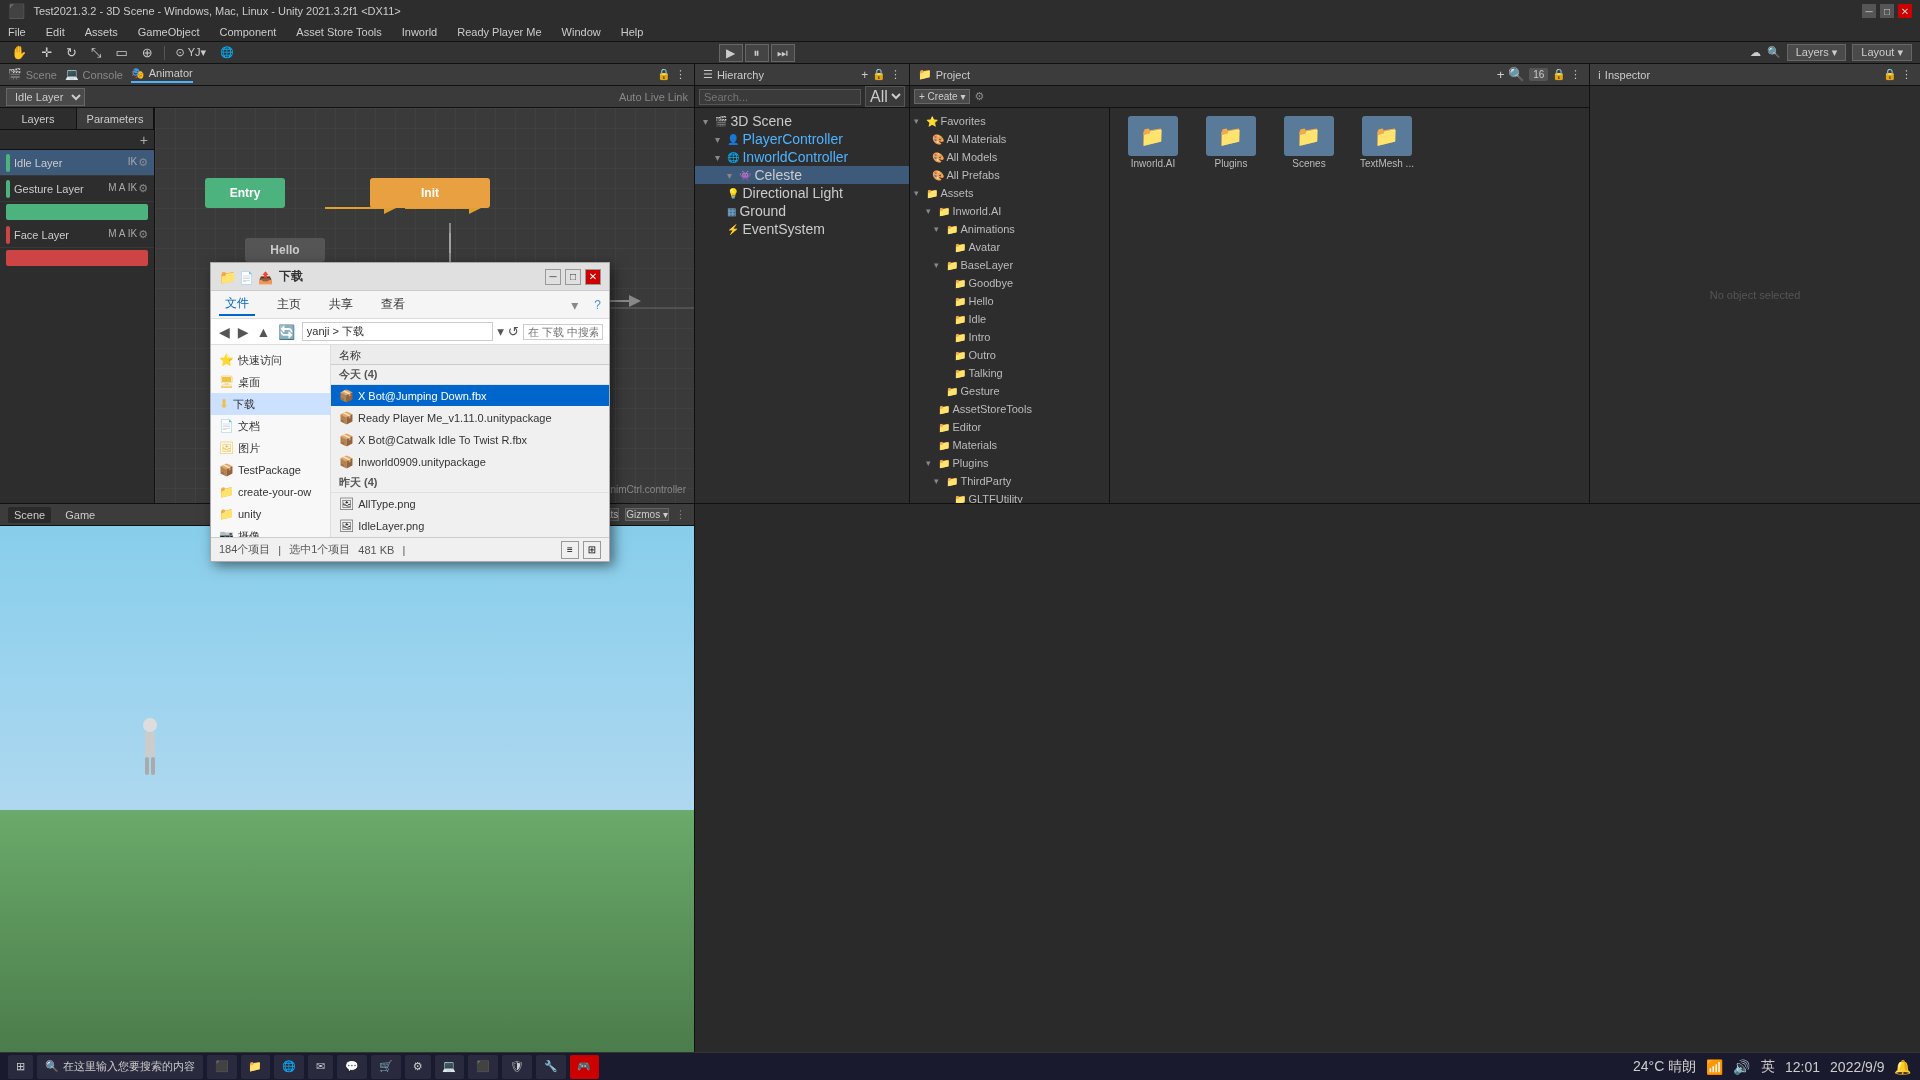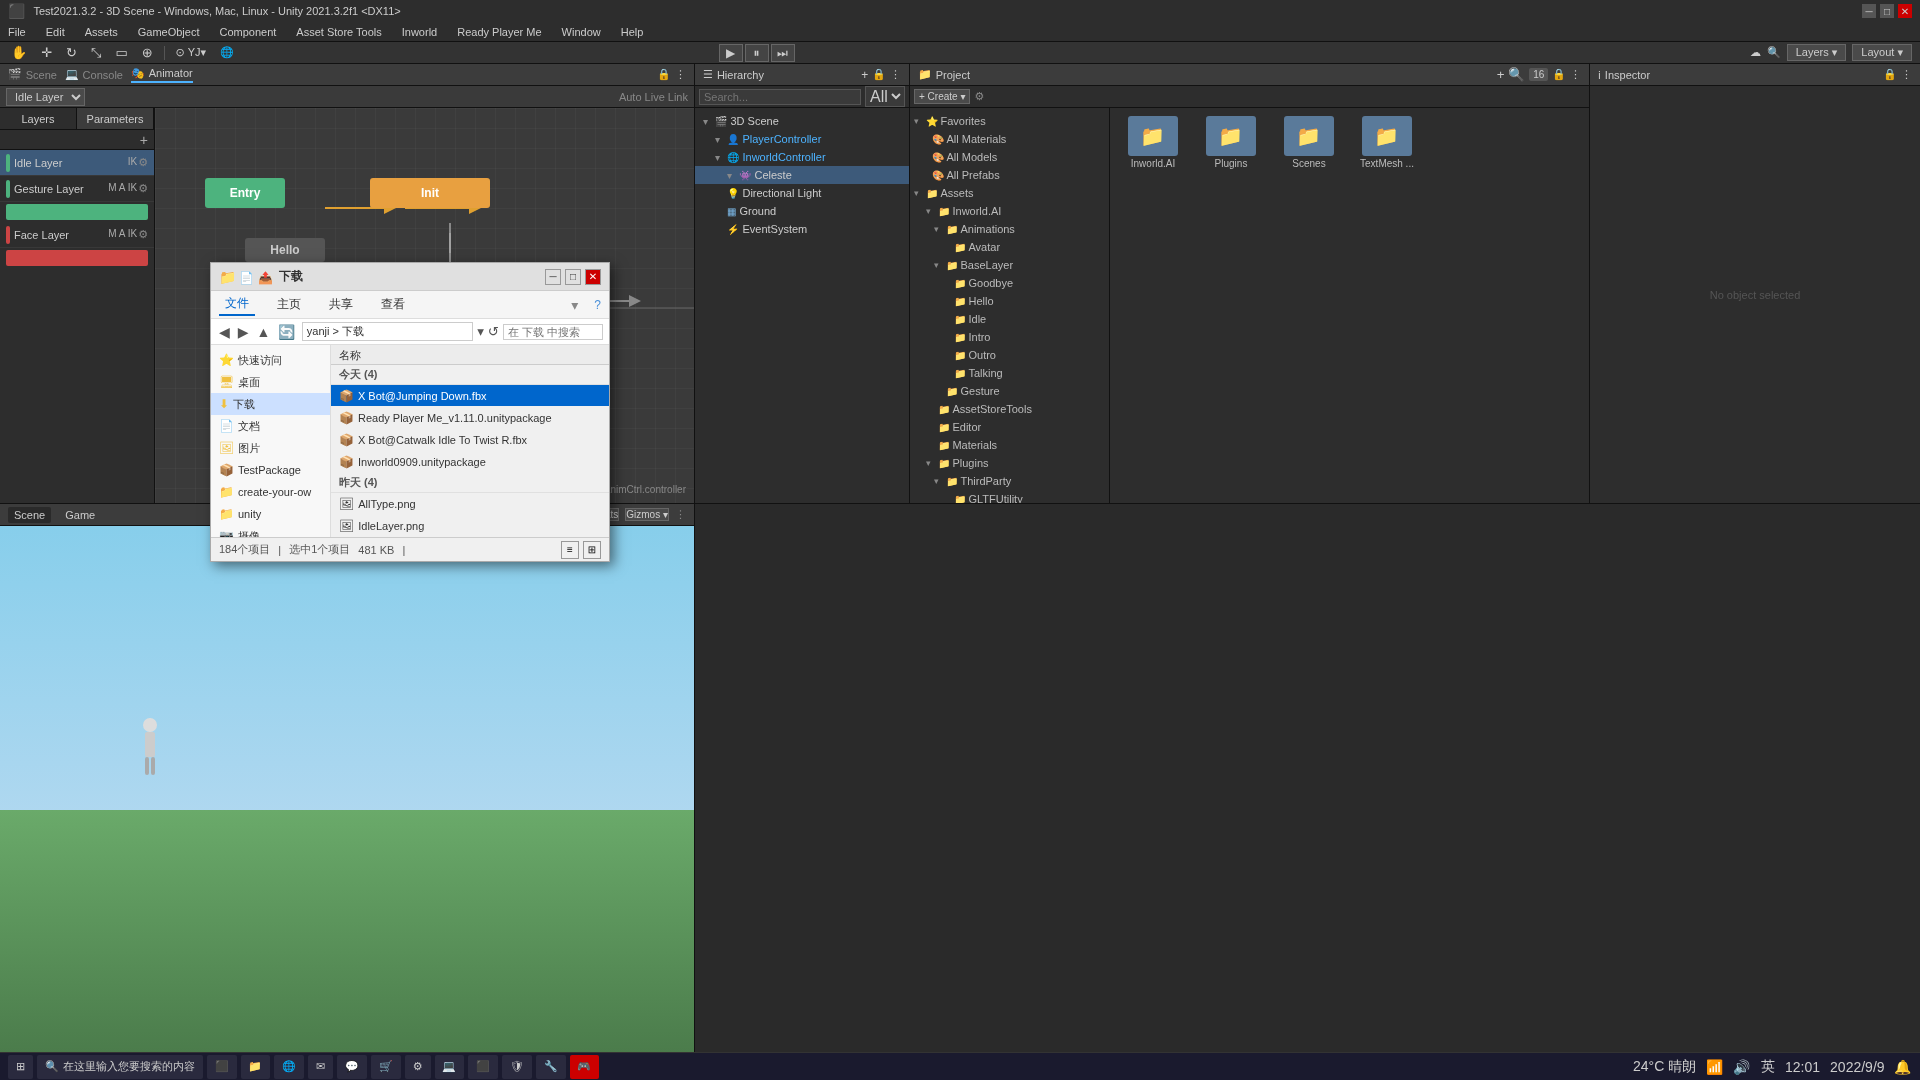--- a/index.html
+++ b/index.html
@@ -67,7 +67,7 @@
     .tree-item.selected { background: #3d5a7a; }
     .tree-item .expand-arrow { width: 12px; color: #888; font-size: 10px; }
     .tree-item .tree-icon { color: #7cb9e8; margin-right: 3px; font-size: 10px; }
-    .tree-item .tree-label { color: #ccc; font-size: 11px; }
+    .tree-item .tree-label { color: #ccc; font-size: 14px; }
     .indent1 { padding-left: 20px; }
     .indent2 { padding-left: 32px; }
 

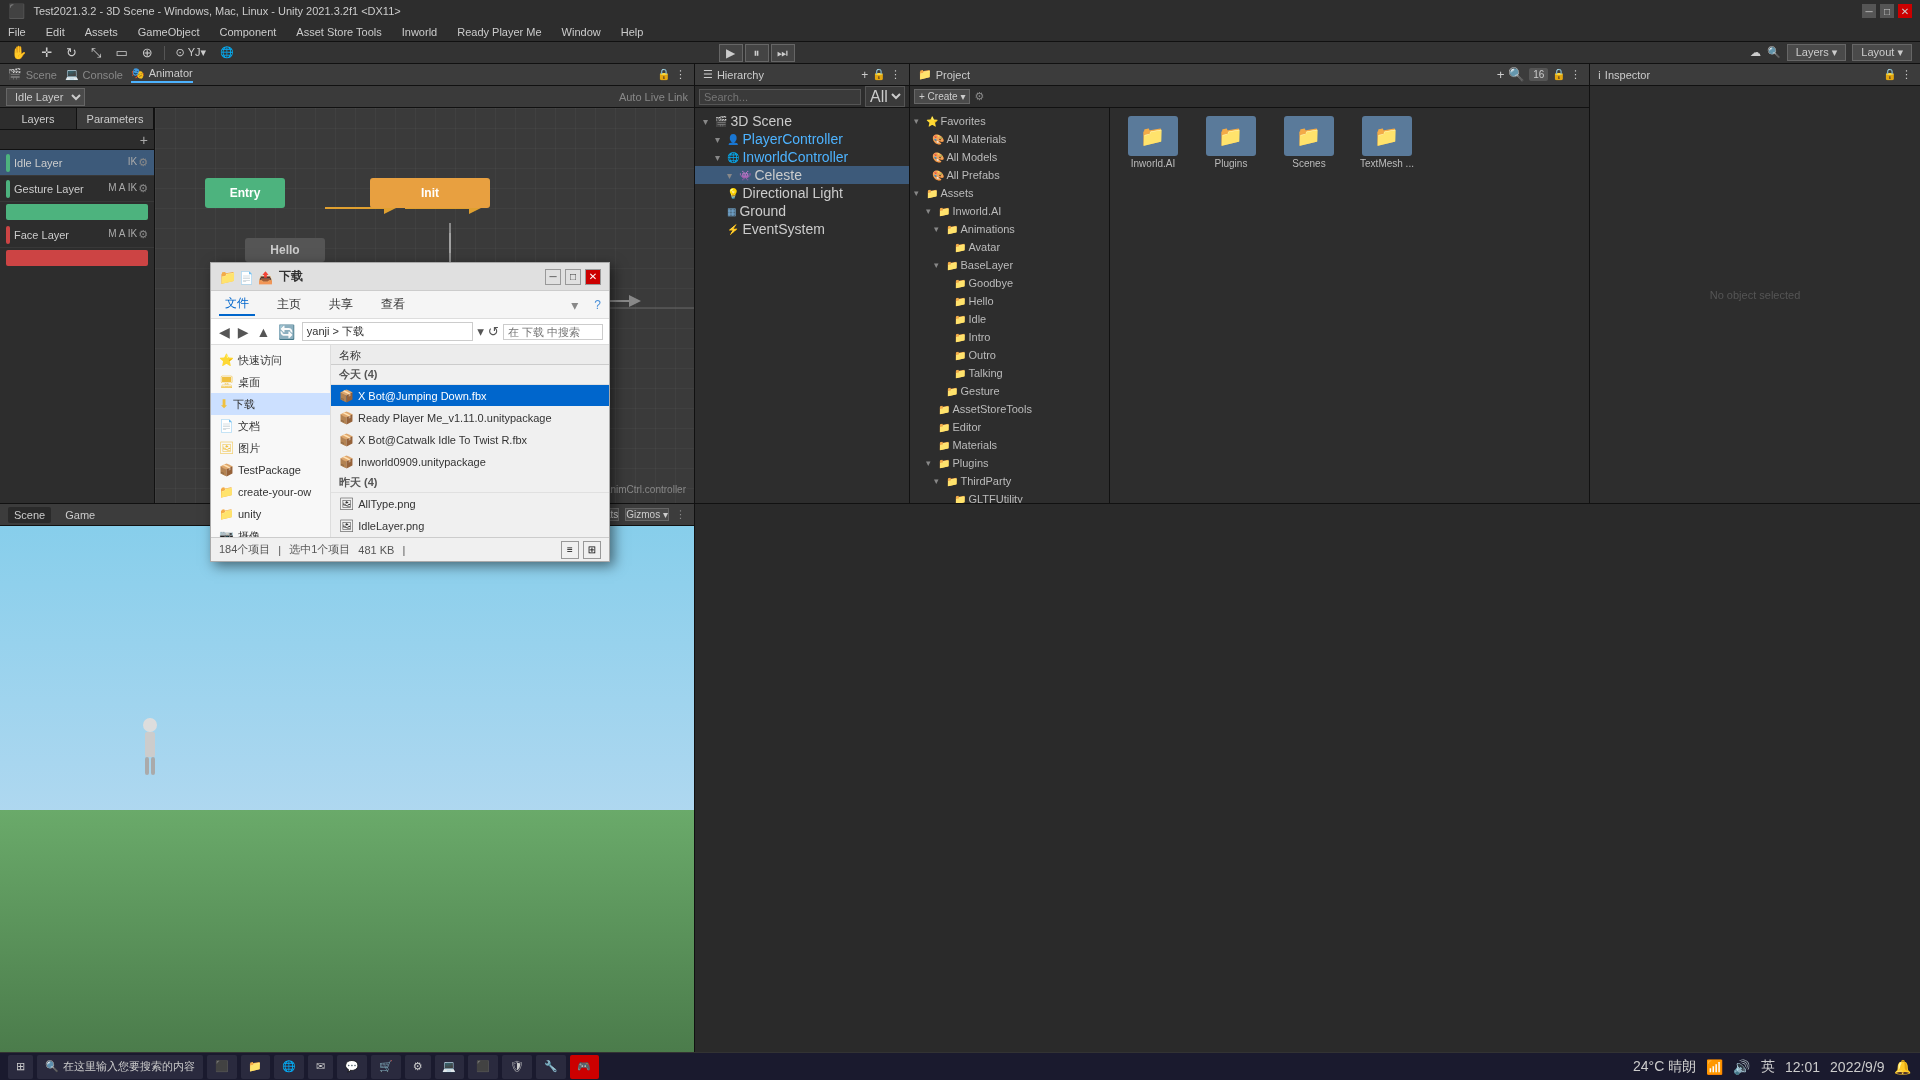--- a/index.html
+++ b/index.html
@@ -124,7 +124,7 @@
     #fe-addressbar { height: 26px; background: #fff; display: flex; align-items: center; padding: 0 6px; gap: 4px; border-bottom: 1px solid #ddd; }
     #fe-addressbar .nav-btn { background: none; border: none; color: #555; font-size: 14px; cursor: pointer; padding: 0 2px; }
     #fe-addressbar .addr-path { flex: 1; font-size: 11px; color: #333; background: #fff; border: 1px solid #ccc; padding: 1px 4px; }
-    #fe-addressbar .search-box { width: 100px; font-size: 11px; border: 1px solid #ccc; padding: 1px 4px; }
+    #fe-addressbar .search-box { width: 80px; font-size: 11px; border: 1px solid #ccc; padding: 1px 4px; }
     #fe-content { display: flex; flex: 1; overflow: hidden; }
     #fe-sidebar { width: 120px; background: #f8f8f8; border-right: 1px solid #ddd; padding: 4px 0; overflow-y: auto; }
     .fe-sidebar-item { height: 22px; display: flex; align-items: center; padding: 0 8px; gap: 4px; font-size: 11px; color: #333; cursor: pointer; }

